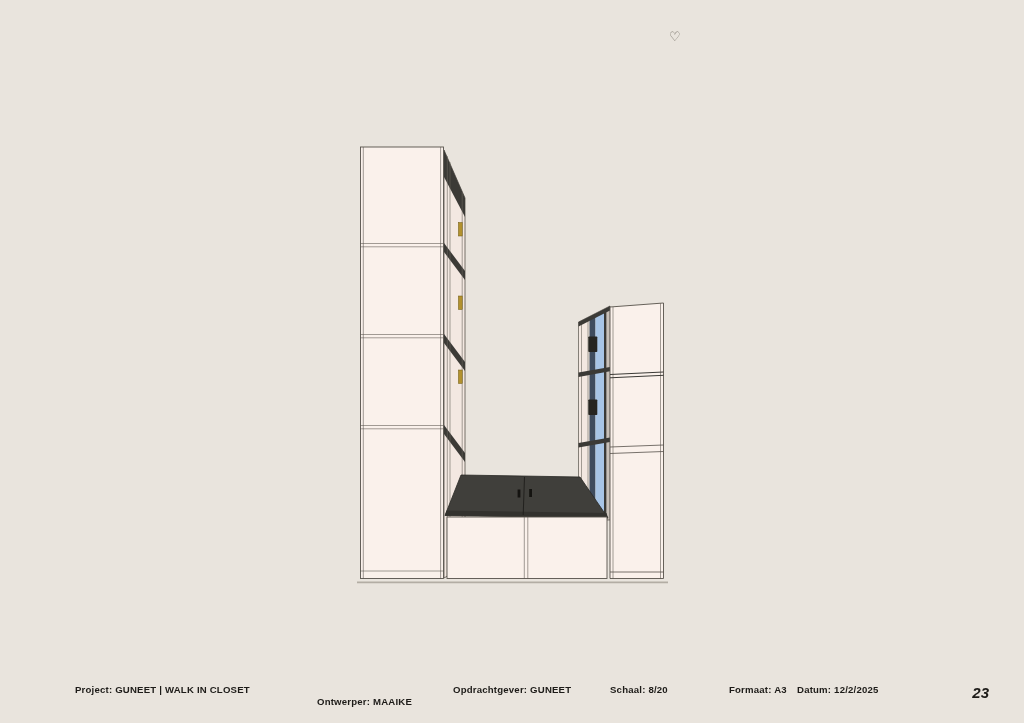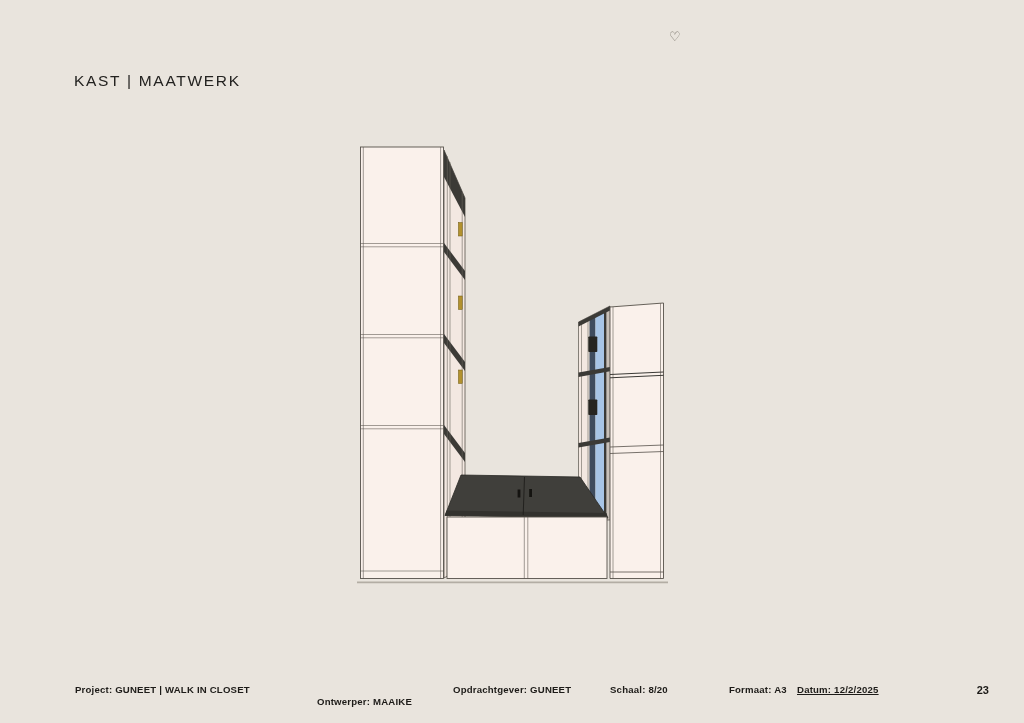--- a/index.html
+++ b/index.html
@@ -45,7 +45,6 @@
 
 <div class="sheet">
 
-  <h1 class="page-title">KAST | MAATWERK</h1>
 
   <span class="heart">♡</span>
 

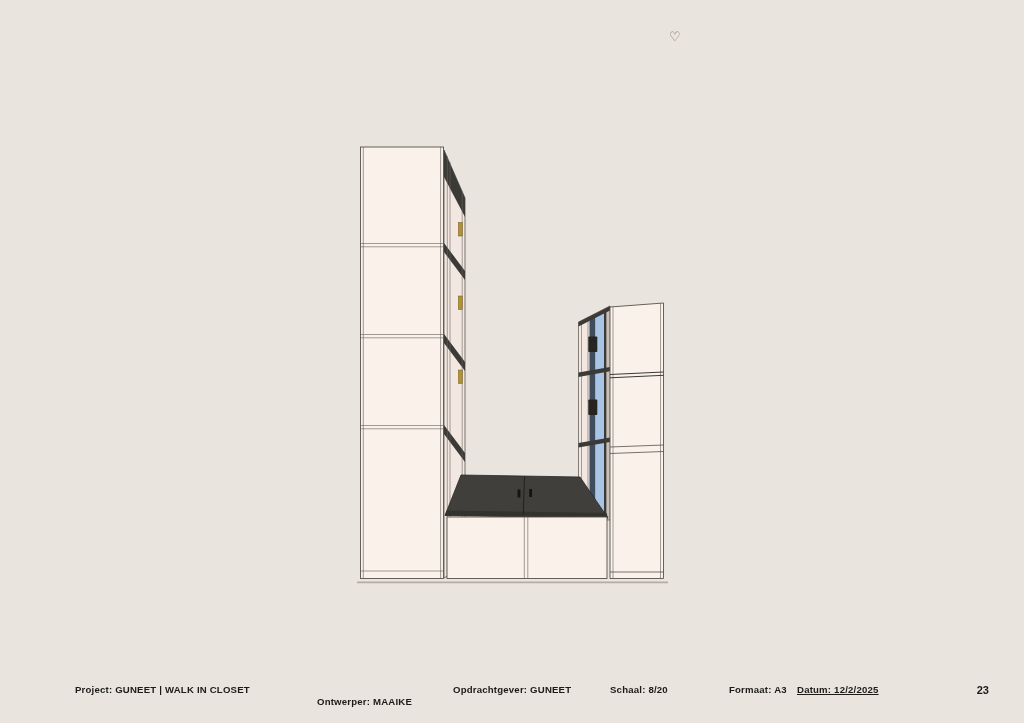--- a/index.html
+++ b/index.html
@@ -34,7 +34,7 @@
   .fi-opdrachtgever{ left: 453px; }
   .fi-schaal       { left: 610px; }
   .fi-formaat      { left: 729px; }
-  .fi-datum        { left: 797px; text-decoration: underline; }
+  .fi-datum        { left: 797px; }
   .page-number {
     position: absolute; top: 684px; right: 35px;
     font-size: 11px; font-weight: bold; color: #1d1b18;

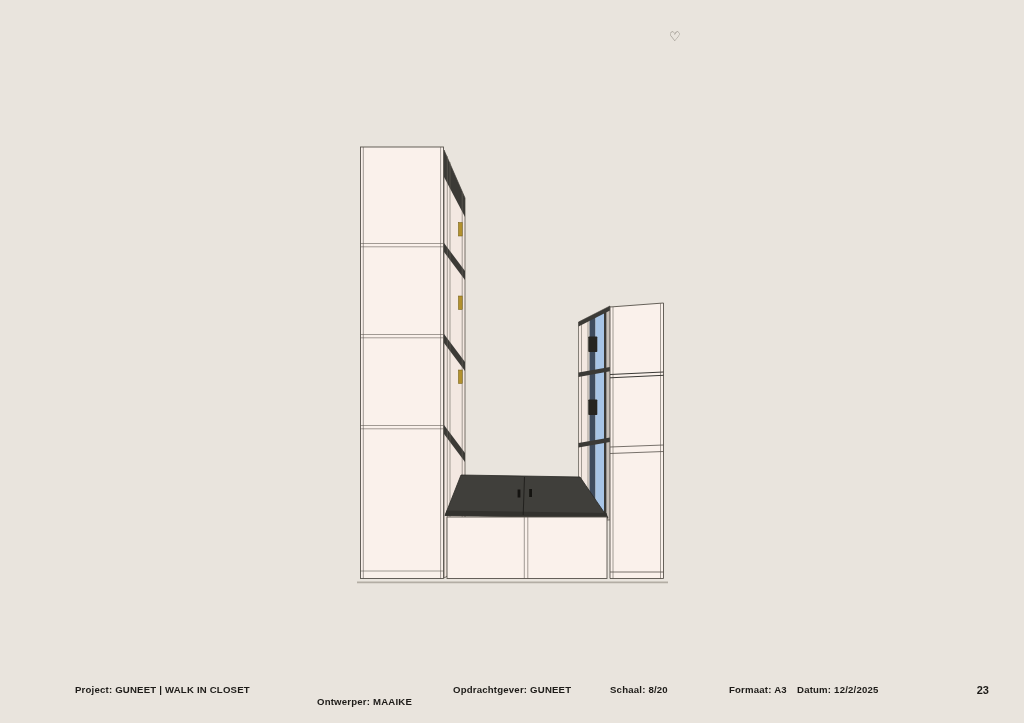--- a/index.html
+++ b/index.html
@@ -37,7 +37,7 @@
   .fi-datum        { left: 797px; }
   .page-number {
     position: absolute; top: 684px; right: 35px;
-    font-size: 11px; font-weight: bold; color: #1d1b18;
+    font-size: 15px; font-weight: bold; color: #1d1b18; font-style: italic;
   }
 </style>
 </head>

